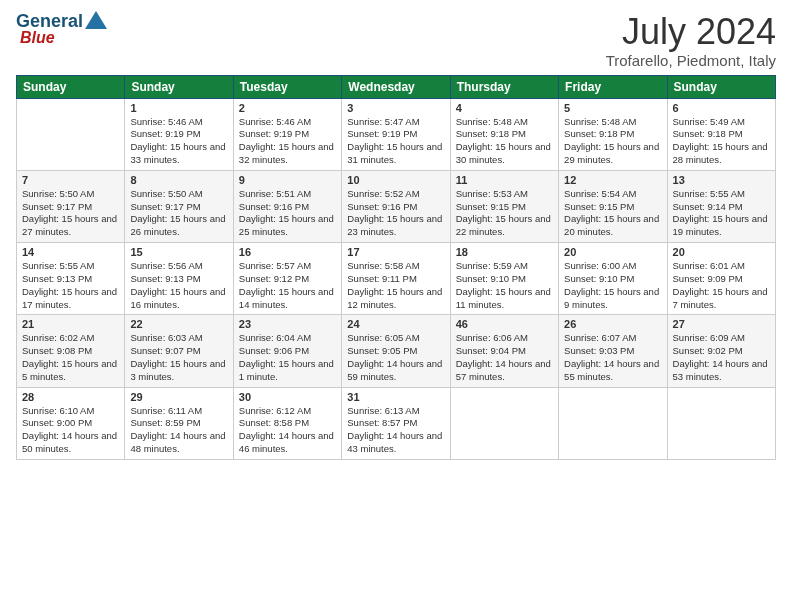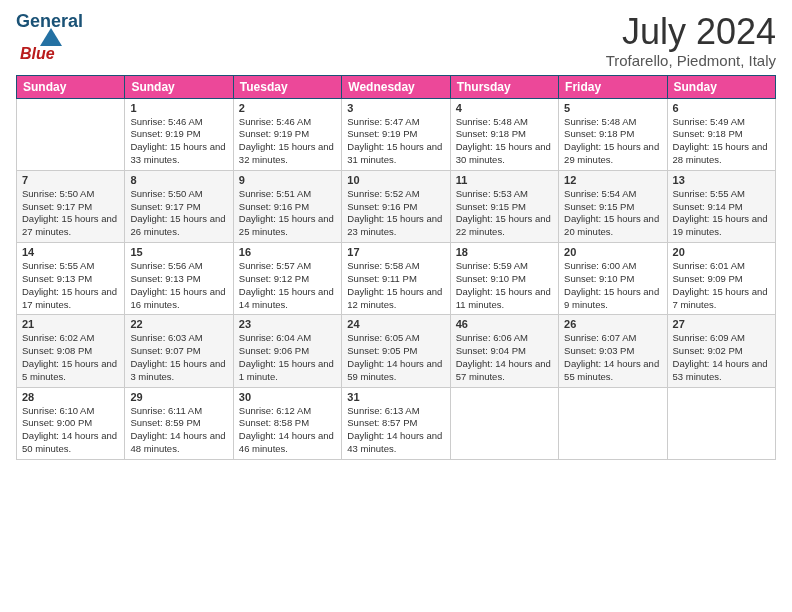--- a/index.html
+++ b/index.html
@@ -98,7 +98,7 @@
 <div class="page">
   <div class="header">
     <div class="logo">
-      <div style="display:flex;align-items:center;flex-direction:column;">
+      <div style="display:flex;align-items:center;">
         <span class="logo-text">
           <span class="blue">General</span>
         </span>

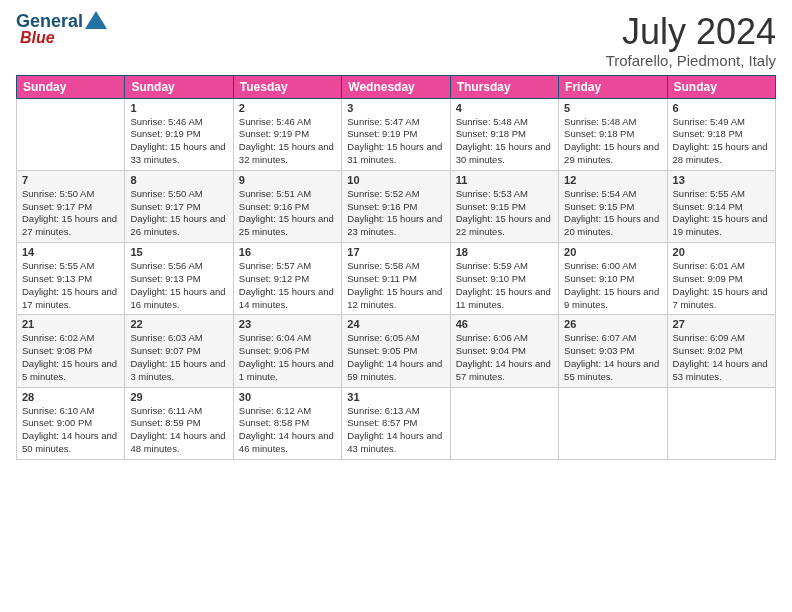--- a/index.html
+++ b/index.html
@@ -55,7 +55,7 @@
       border: 1px solid #ccc;
     }
     .calendar th {
-      background: #ec4899;
+      background: #15803d;
       color: #fff;
       font-size: 12px;
       font-weight: bold;

